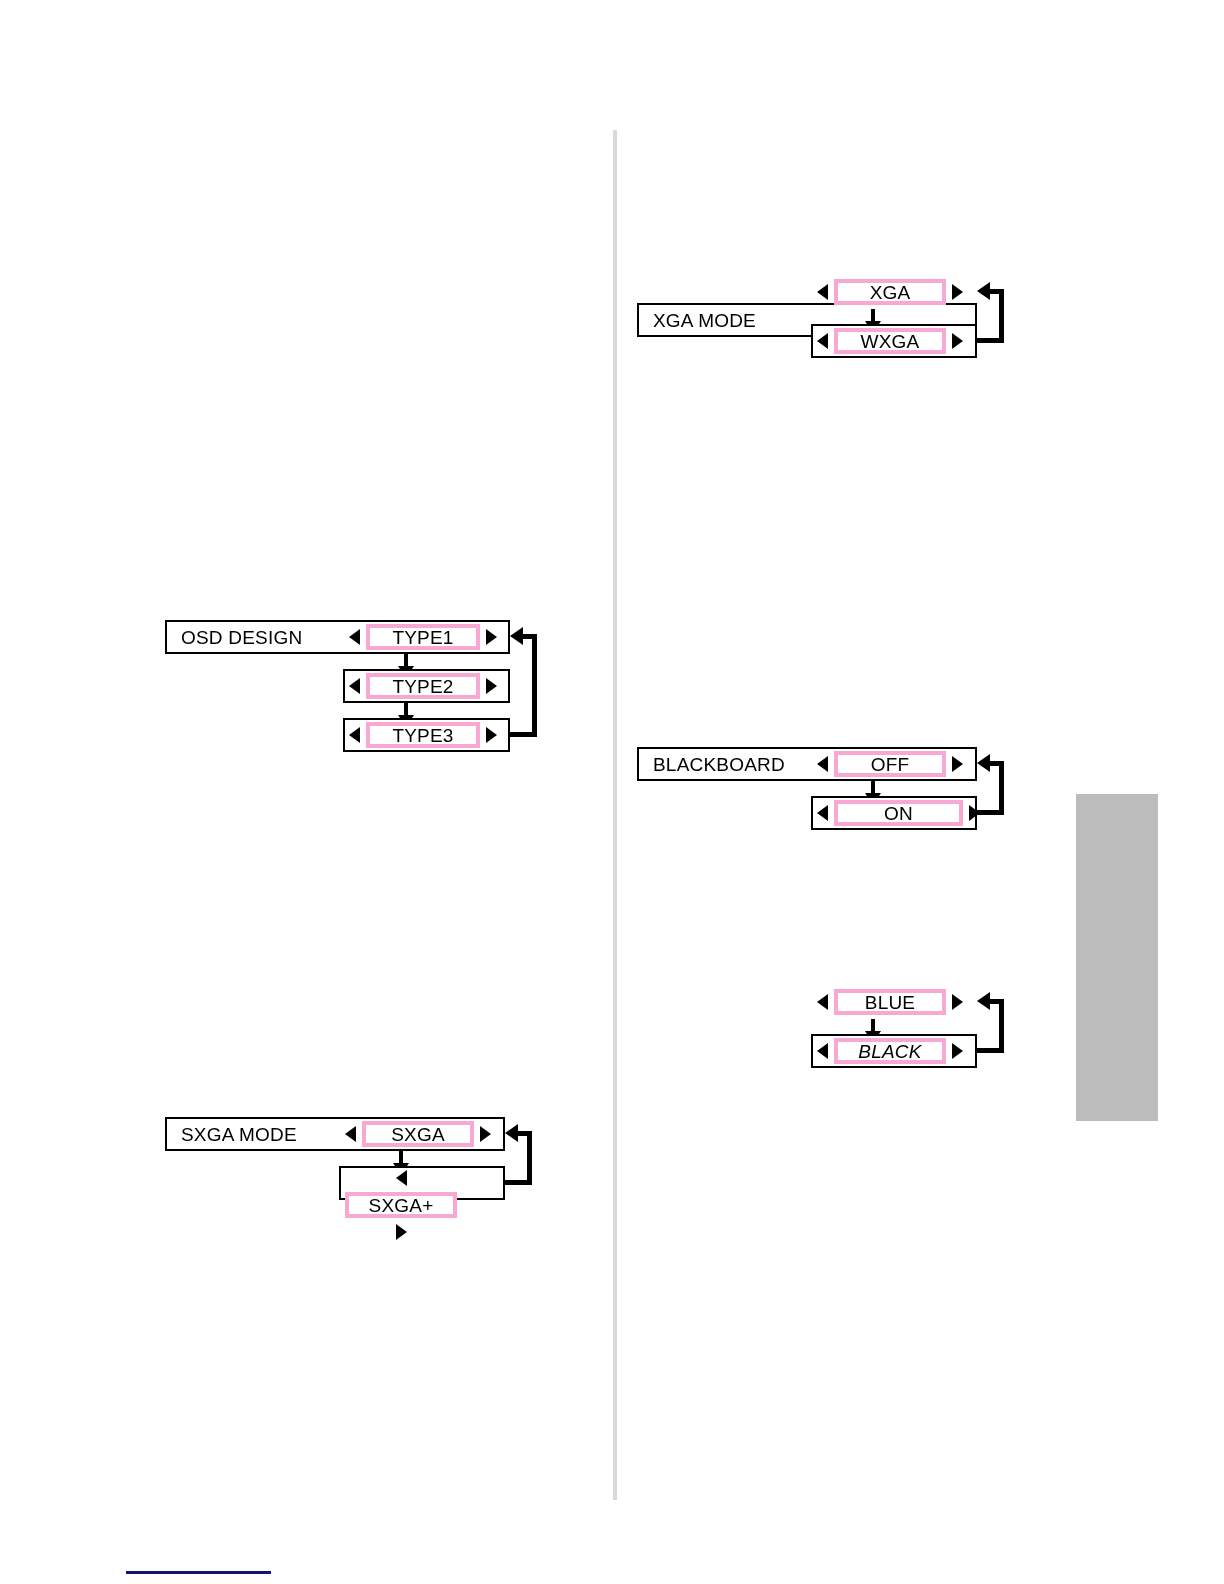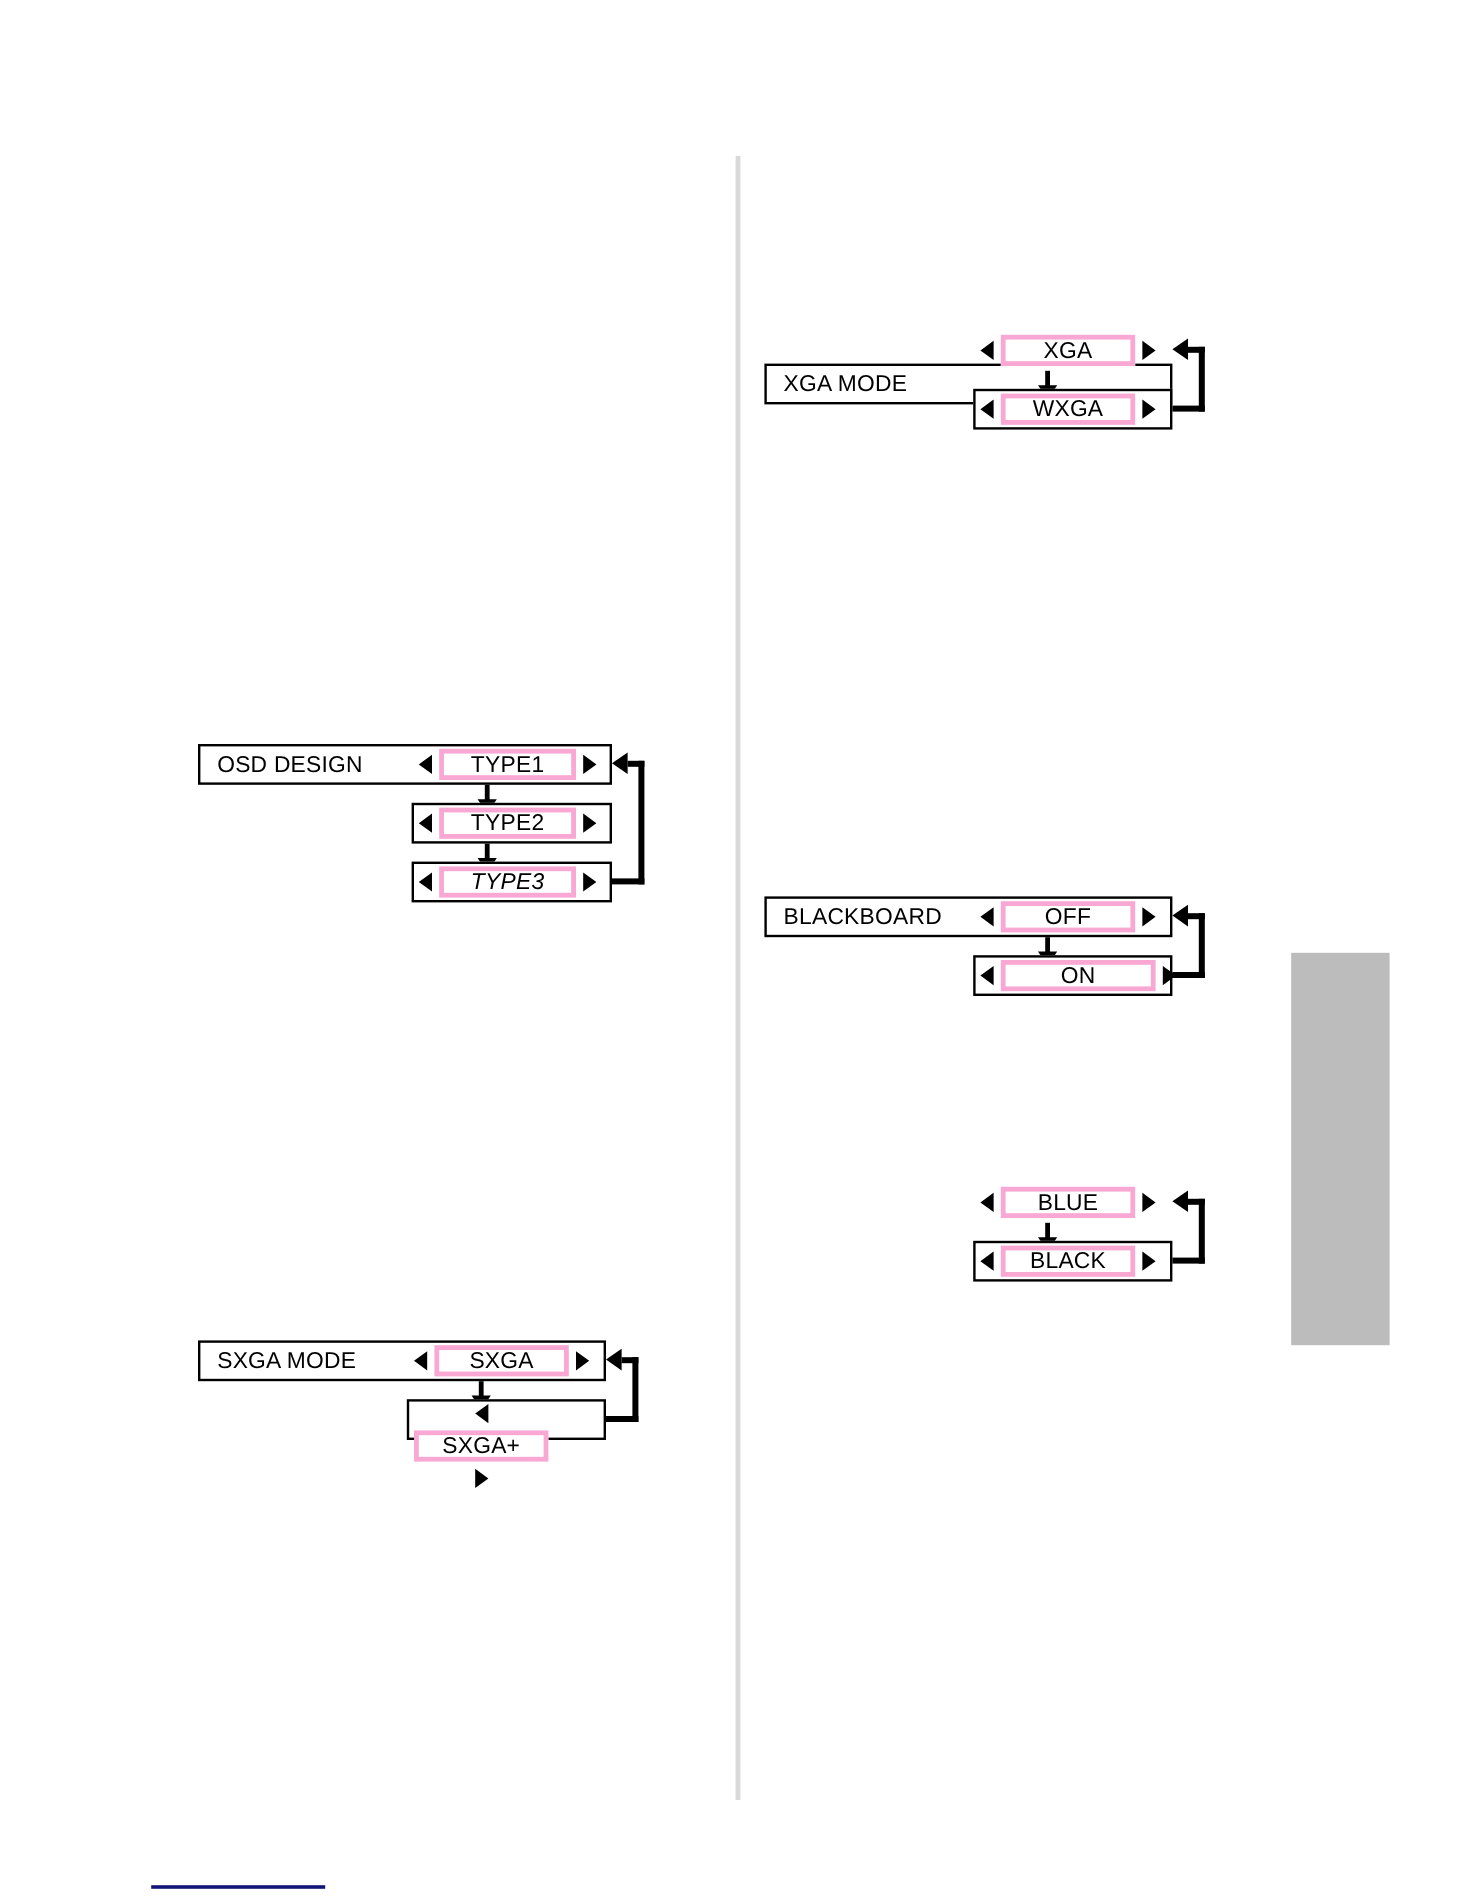--- a/index.html
+++ b/index.html
@@ -168,7 +168,7 @@
   <div class="down-arrow" style="left:239px; top:83px; height:13px;"></div>
 
   <div class="flow-row" style="left:178px; top:98px; width:167px;"></div>
-  <div class="selector" style="left:184px; top:102px;font-style:italic;">
+  <div class="selector" style="left:184px; top:102px;">
     <span class="arrow-left"></span>
     <span class="value-box" style="width:114px;">
       <span class="value-text">TYPE3</span>

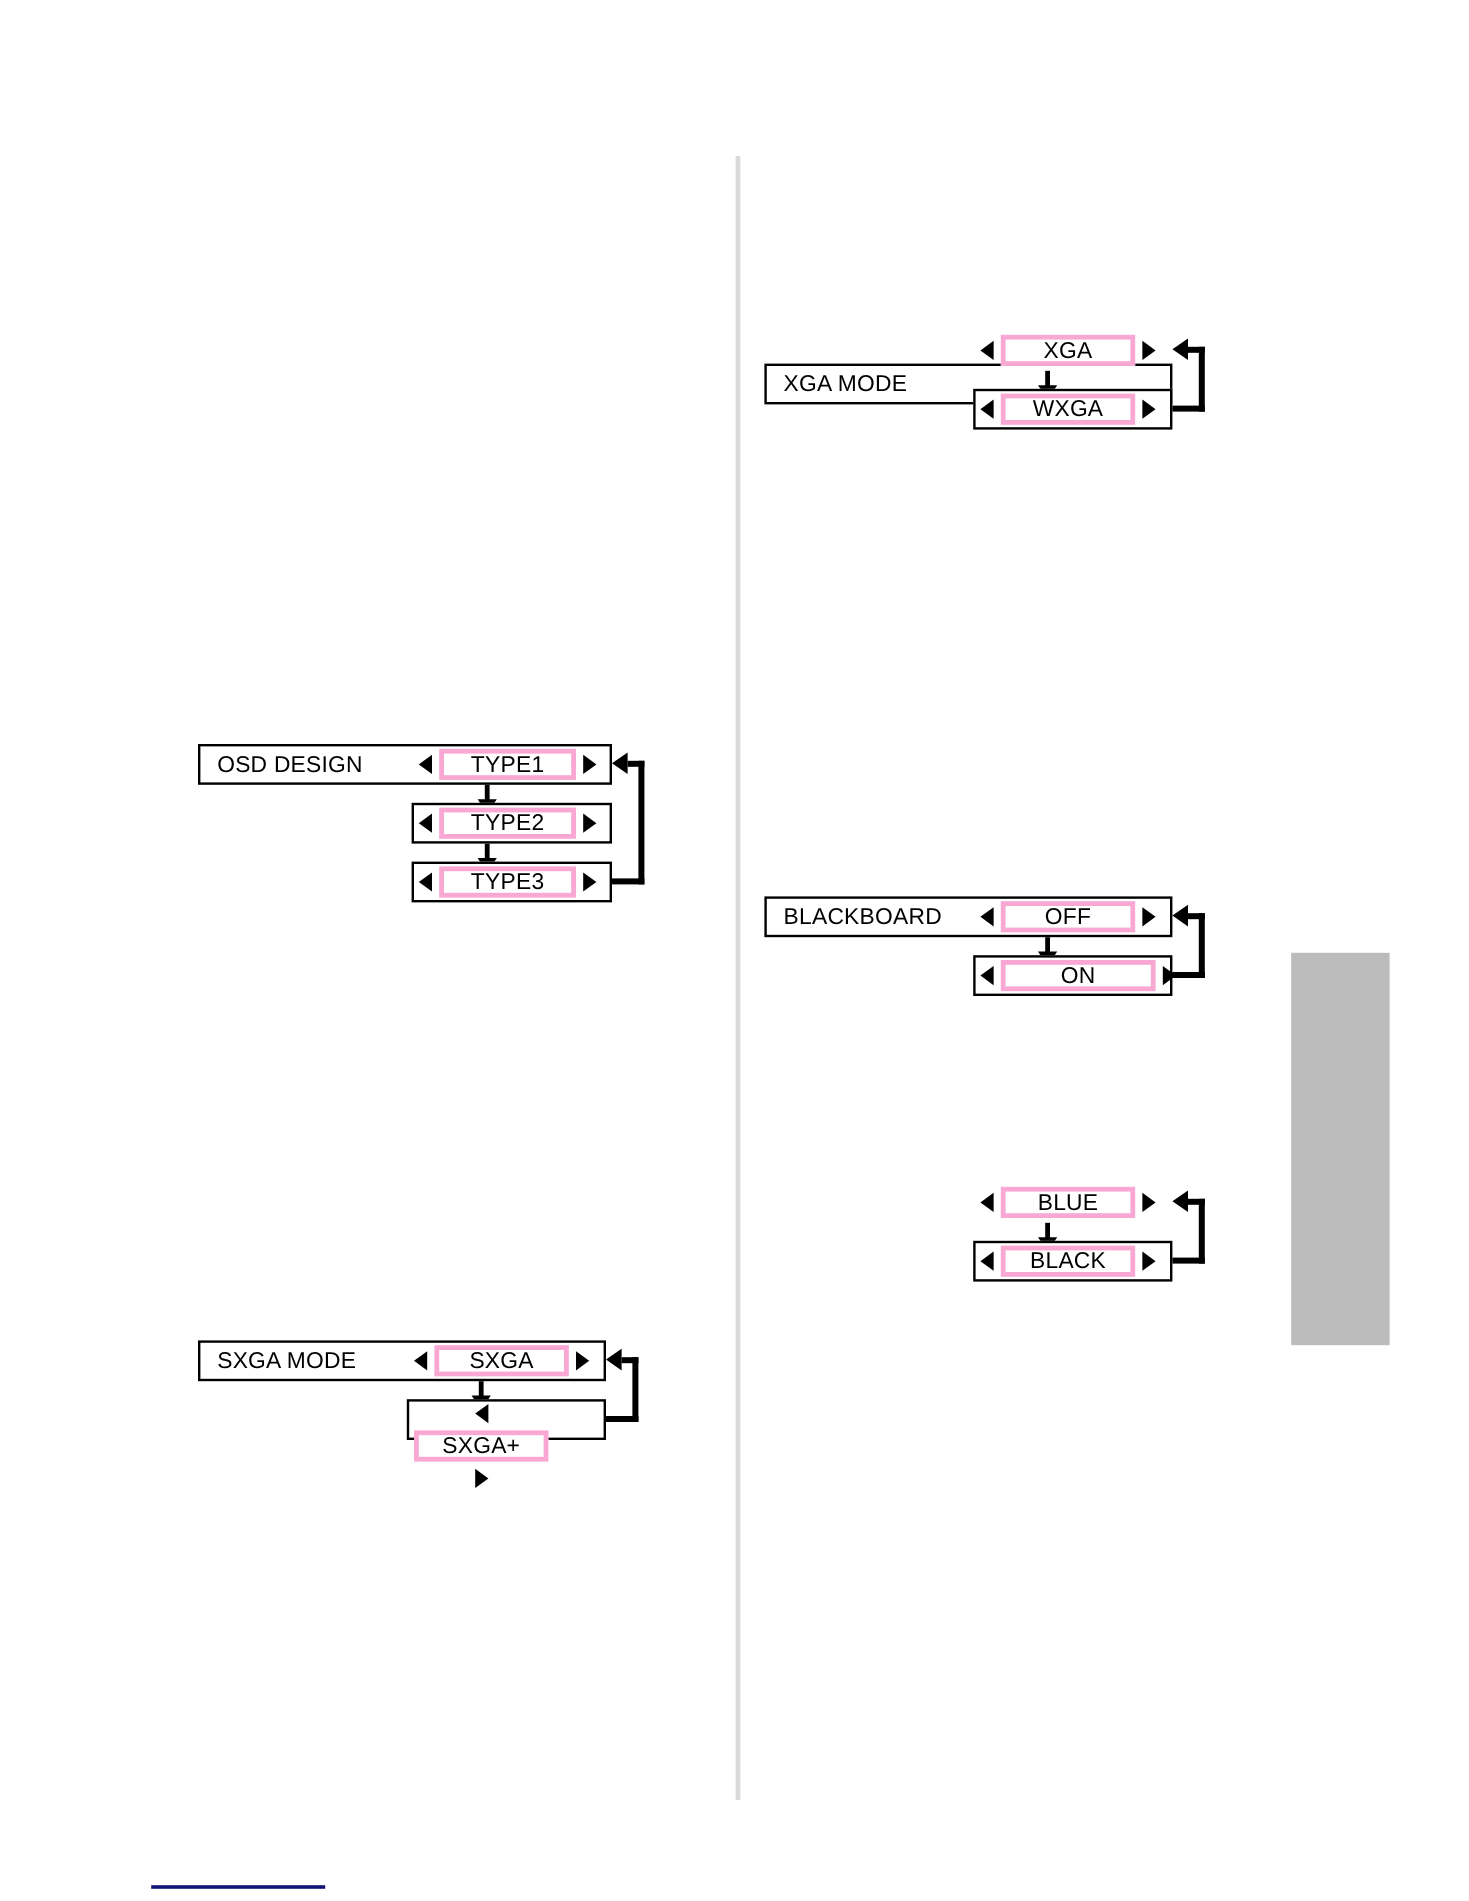--- a/index.html
+++ b/index.html
@@ -295,7 +295,7 @@
   <div class="flow-row" style="left:174px; top:49px; width:166px;"></div>
   <div class="selector" style="left:180px; top:53px;">
     <span class="arrow-left"></span>
-    <span class="value-box" style="width:112px;">
+    <span class="value-box" style="width:112px;font-style:italic;">
       <span class="value-text">BLACK</span>
     </span>
     <span class="arrow-right"></span>

